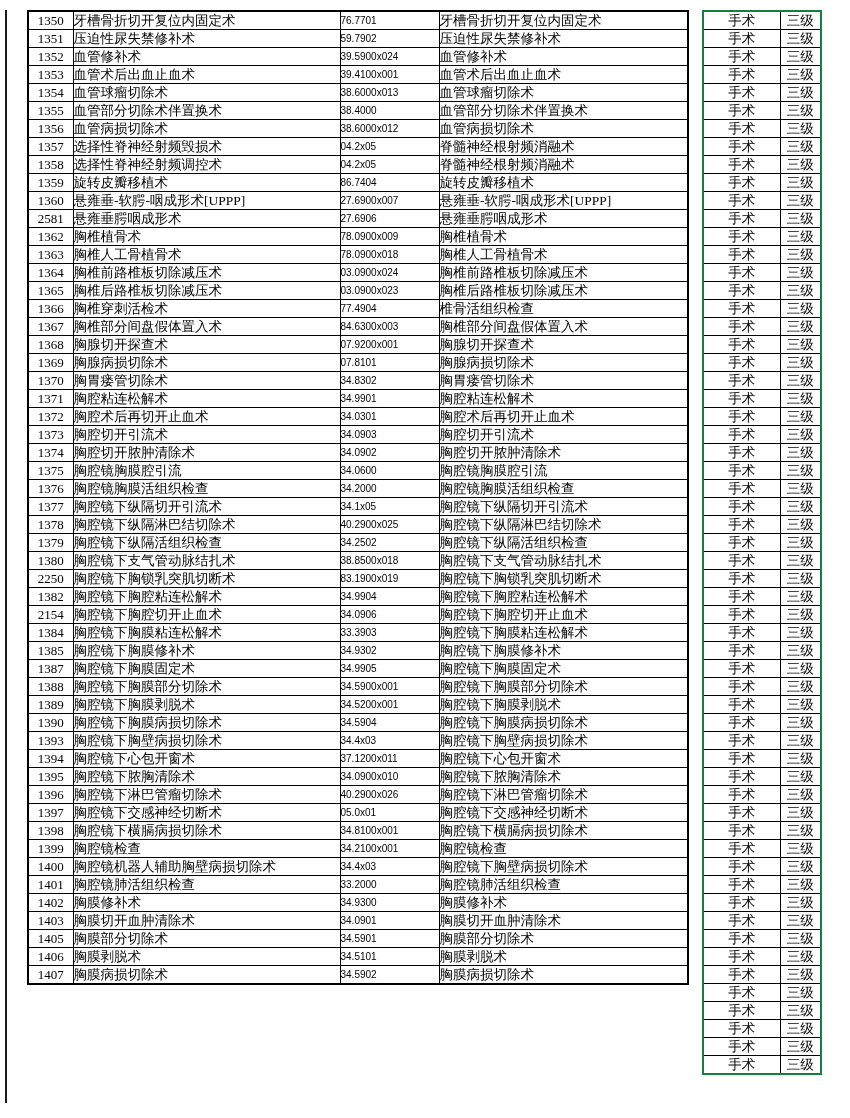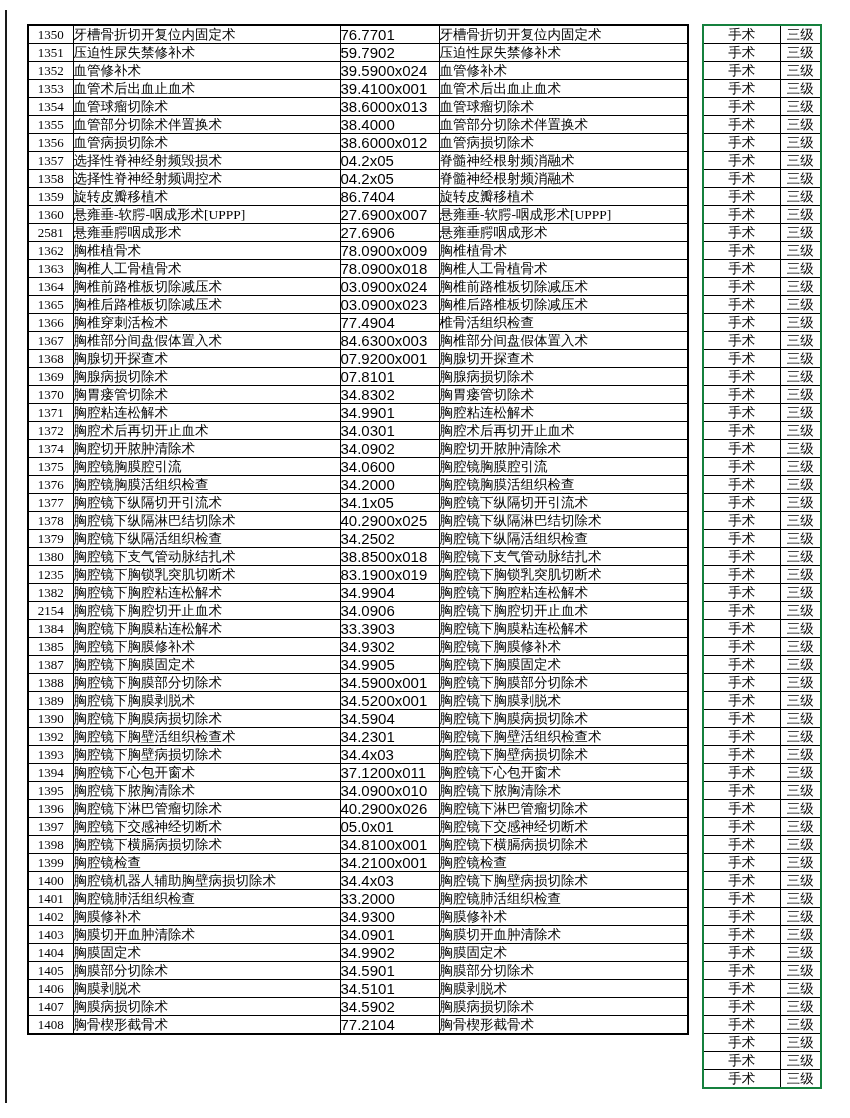--- a/index.html
+++ b/index.html
@@ -31,7 +31,7 @@
   }
   table.grid {
     position: absolute;
-    top: 24px;
+    top: 10px;
     border-collapse: collapse;
     table-layout: fixed;
     height: 831px;

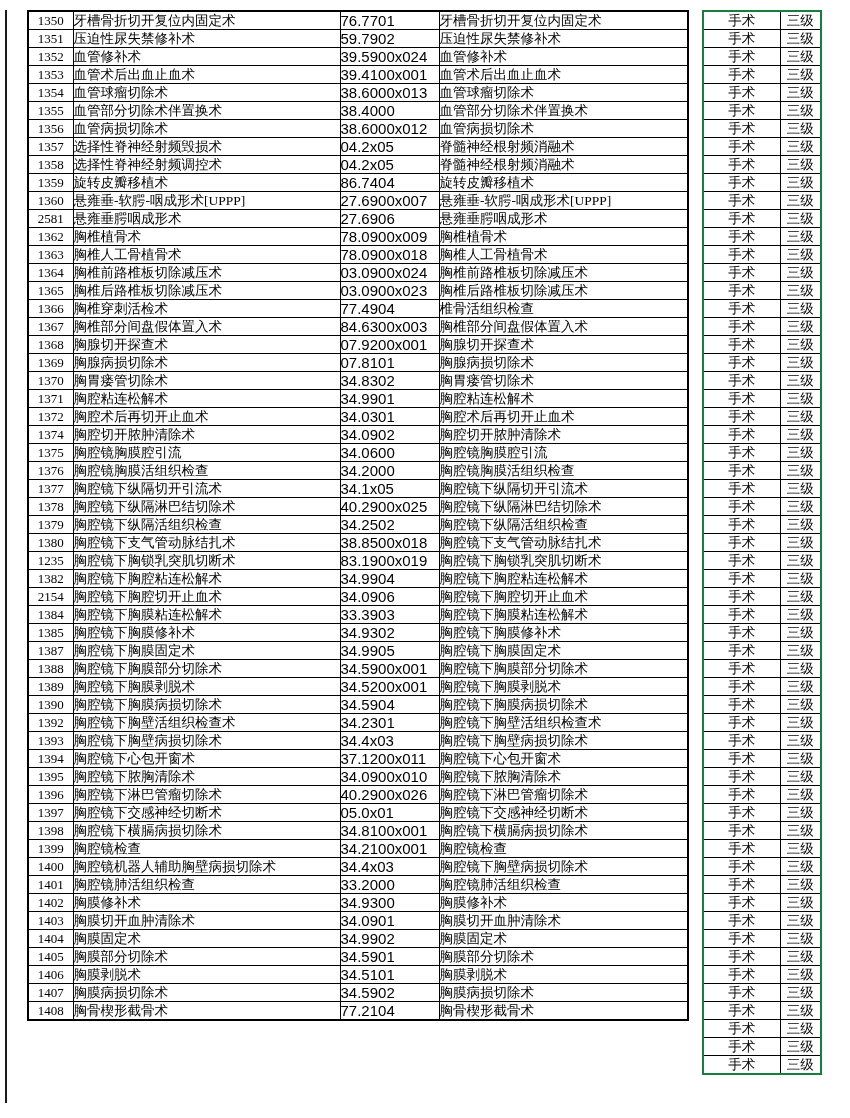--- a/index.html
+++ b/index.html
@@ -71,7 +71,7 @@
     text-align: left;
     padding-left: 3px;
     font-family: "Liberation Sans", sans-serif;
-    font-size: 15px;
+    font-size: 10px;
     margin-top: 27px;
   }
   td.c-cat, td.c-level {

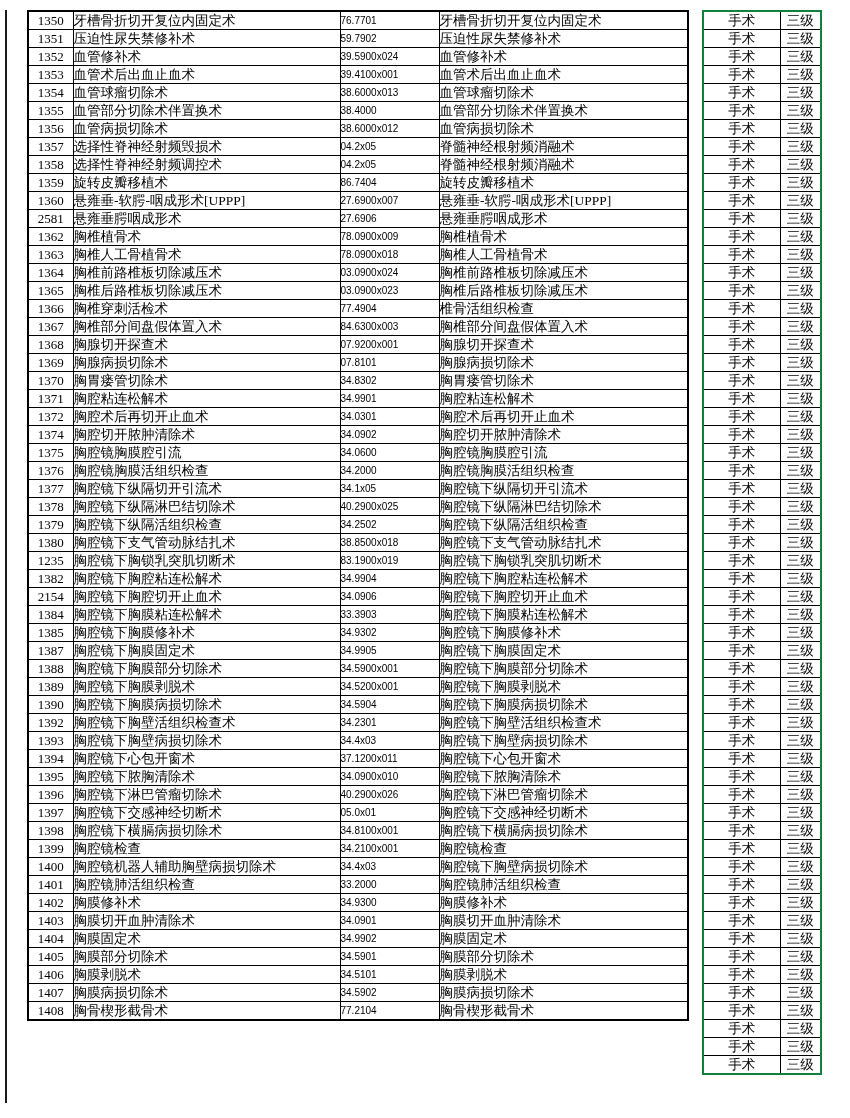--- a/index.html
+++ b/index.html
@@ -234,6 +234,12 @@
           <td class="c-name2">胸腔术后再切开止血术</td>
         </tr>
         <tr>
+          <td class="c-no">1373</td>
+          <td class="c-name">胸腔切开引流术</td>
+          <td class="c-code">34.0903</td>
+          <td class="c-name2">胸腔切开引流术</td>
+        </tr>
+        <tr>
           <td class="c-no">1374</td>
           <td class="c-name">胸腔切开脓肿清除术</td>
           <td class="c-code">34.0902</td>

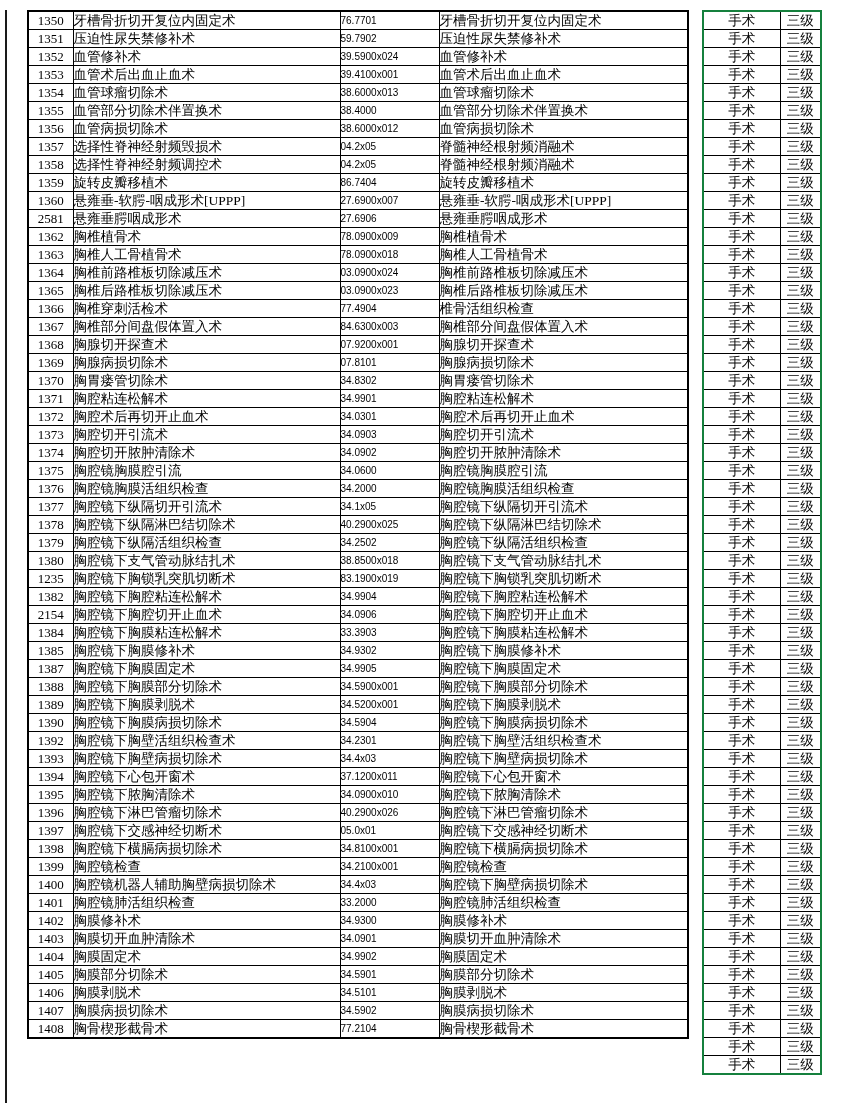--- a/index.html
+++ b/index.html
@@ -282,7 +282,7 @@
           <td class="c-name2">胸腔镜下支气管动脉结扎术</td>
         </tr>
         <tr>
-          <td class="c-no">1235</td>
+          <td class="c-no">2250</td>
           <td class="c-name">胸腔镜下胸锁乳突肌切断术</td>
           <td class="c-code">83.1900x019</td>
           <td class="c-name2">胸腔镜下胸锁乳突肌切断术</td>

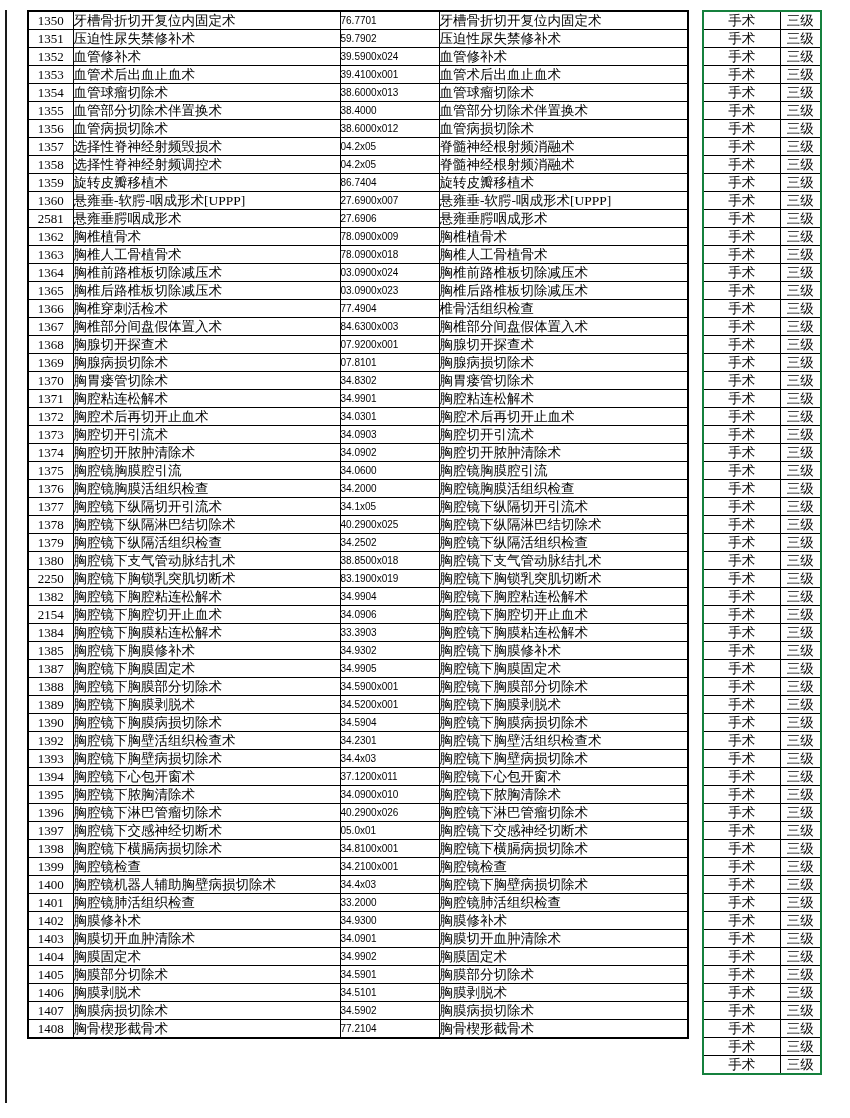--- a/index.html
+++ b/index.html
@@ -336,12 +336,6 @@
           <td class="c-name2">胸腔镜下胸膜病损切除术</td>
         </tr>
         <tr>
-          <td class="c-no">1392</td>
-          <td class="c-name">胸腔镜下胸壁活组织检查术</td>
-          <td class="c-code">34.2301</td>
-          <td class="c-name2">胸腔镜下胸壁活组织检查术</td>
-        </tr>
-        <tr>
           <td class="c-no">1393</td>
           <td class="c-name">胸腔镜下胸壁病损切除术</td>
           <td class="c-code">34.4x03</td>

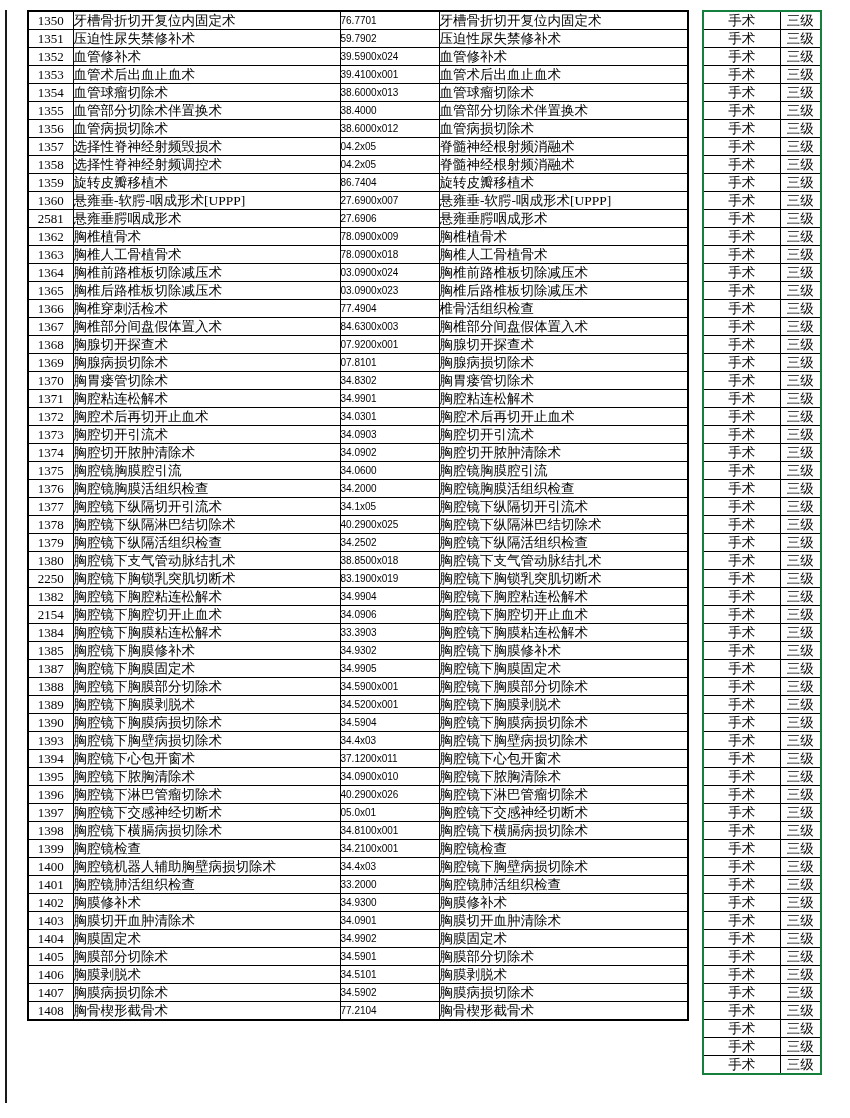--- a/index.html
+++ b/index.html
@@ -402,12 +402,6 @@
           <td class="c-name2">胸膜切开血肿清除术</td>
         </tr>
         <tr>
-          <td class="c-no">1404</td>
-          <td class="c-name">胸膜固定术</td>
-          <td class="c-code">34.9902</td>
-          <td class="c-name2">胸膜固定术</td>
-        </tr>
-        <tr>
           <td class="c-no">1405</td>
           <td class="c-name">胸膜部分切除术</td>
           <td class="c-code">34.5901</td>

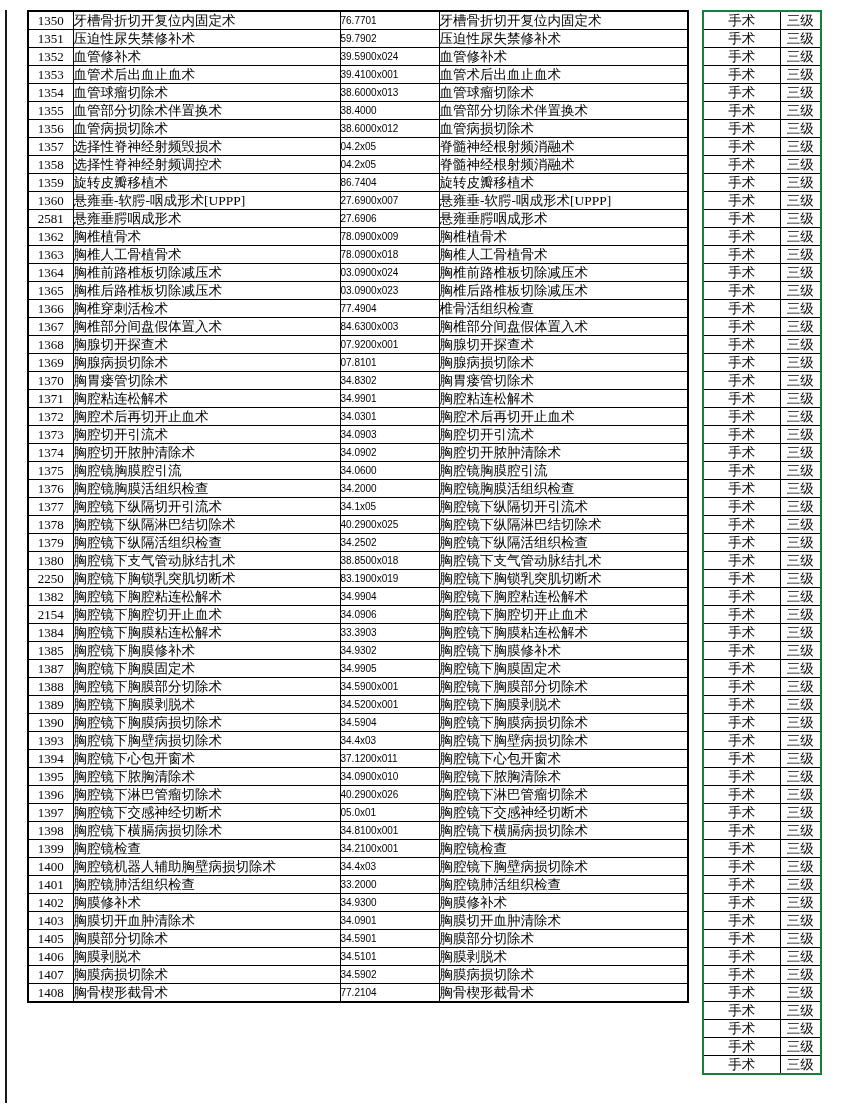--- a/index.html
+++ b/index.html
@@ -419,12 +419,6 @@
           <td class="c-code">34.5902</td>
           <td class="c-name2">胸膜病损切除术</td>
         </tr>
-        <tr>
-          <td class="c-no">1408</td>
-          <td class="c-name">胸骨楔形截骨术</td>
-          <td class="c-code">77.2104</td>
-          <td class="c-name2">胸骨楔形截骨术</td>
-        </tr>
       </tbody>
   </table>
 

